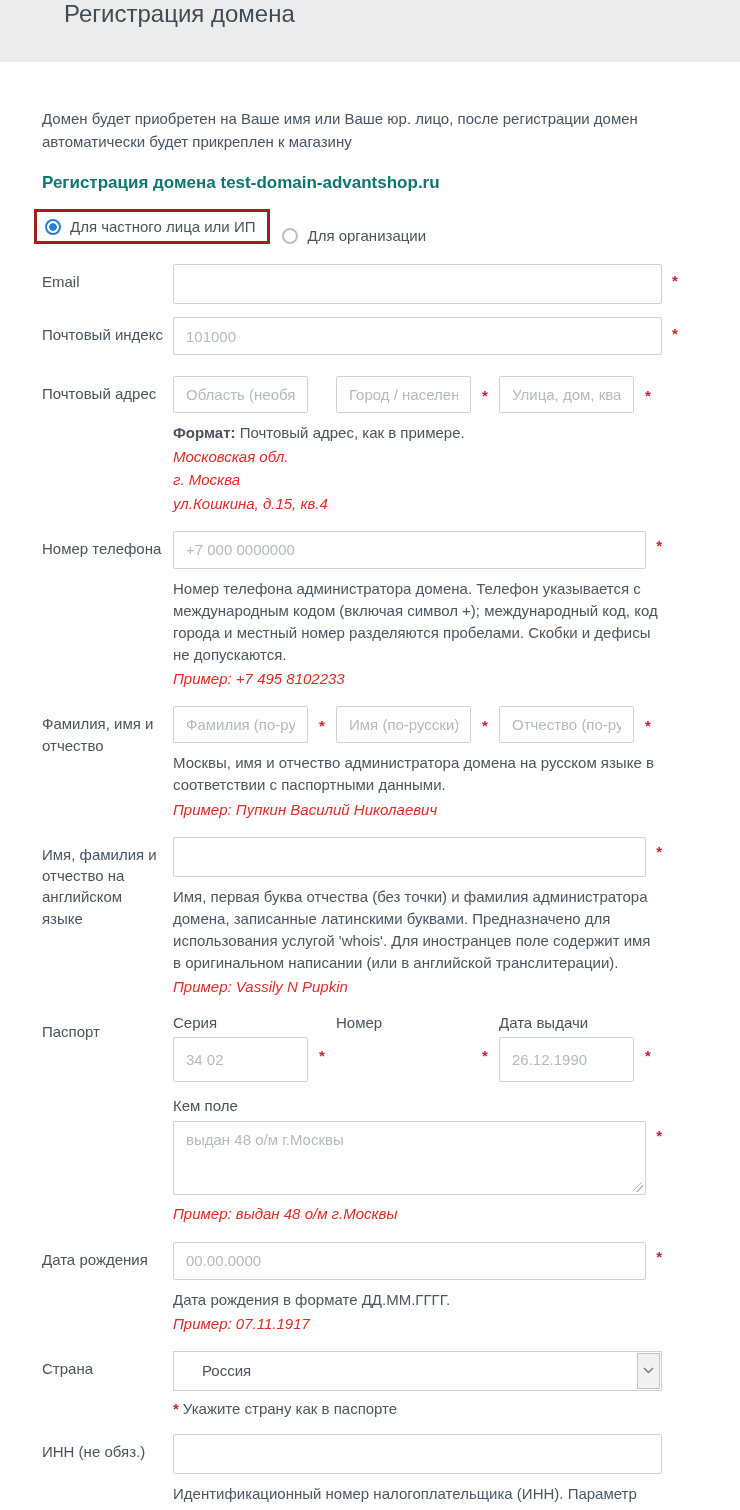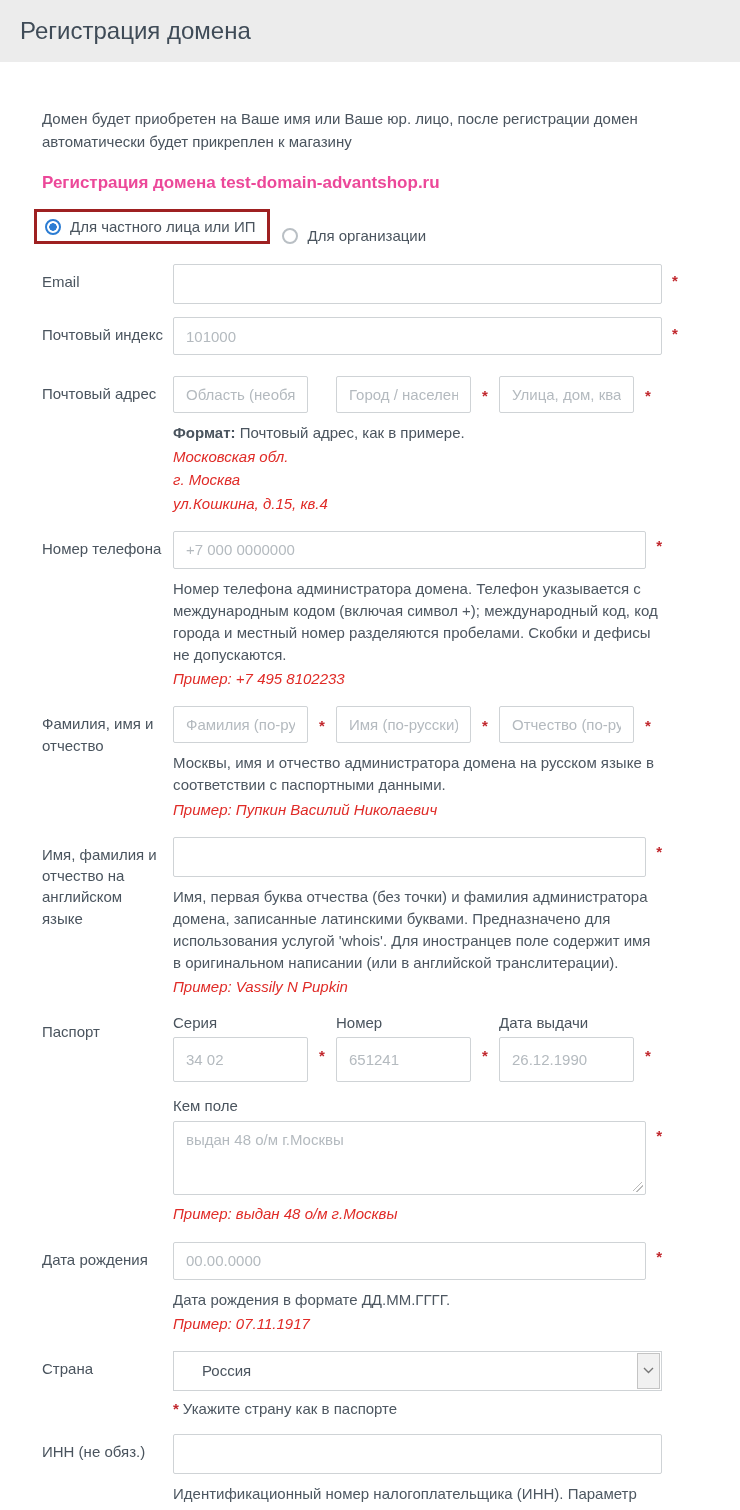--- a/index.html
+++ b/index.html
@@ -17,8 +17,7 @@
     background: #ececec;
     height: 62px;
     display: flex;
-    align-items: center;
-    padding-left: 20px;
+    padding-left: 64px;
   }
   .page-header .title {
     font-size: 24px;

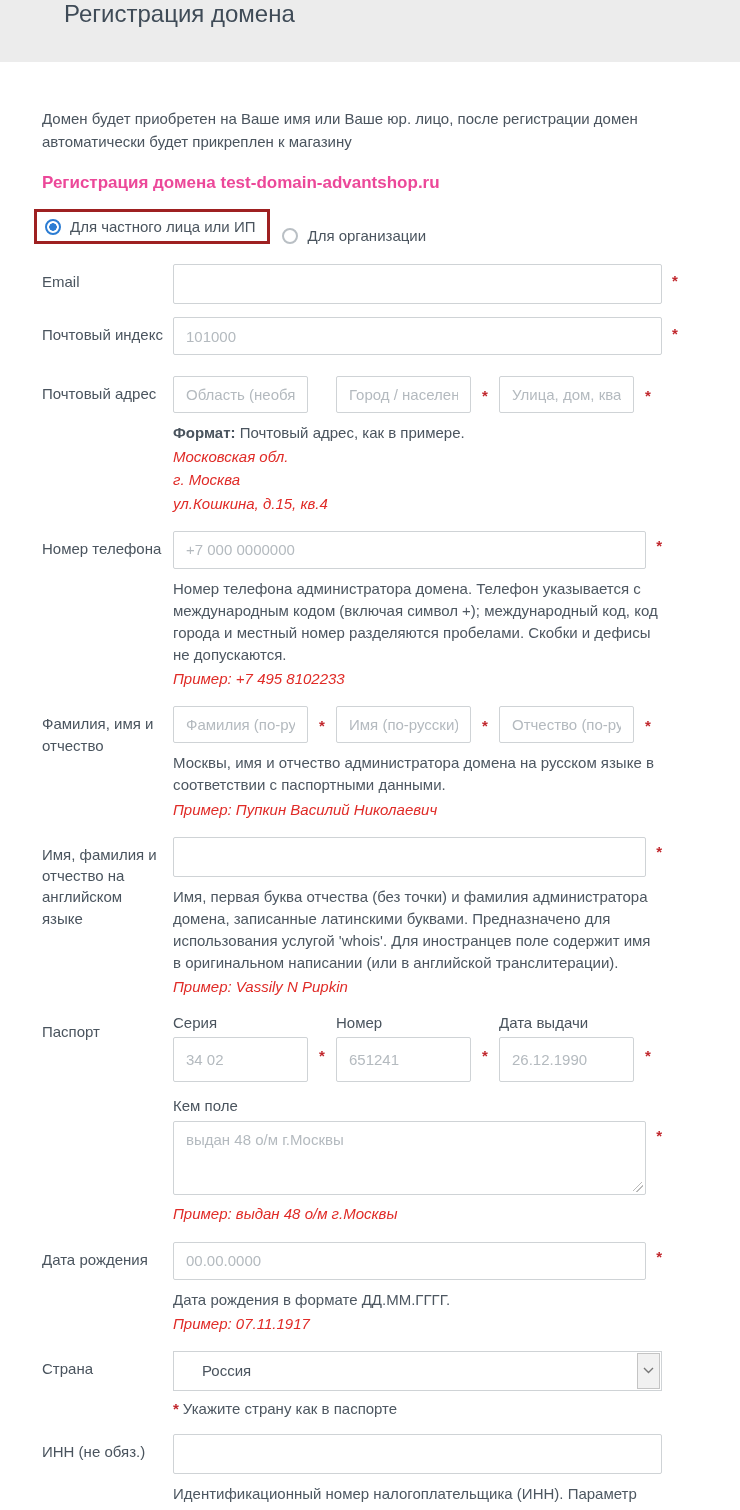--- a/index.html
+++ b/index.html
@@ -37,7 +37,7 @@
   .form-title {
     font-size: 17px;
     font-weight: 700;
-    color: #ec4899;
+    color: #0f766e;
     margin: 0 0 16px 0;
   }
 

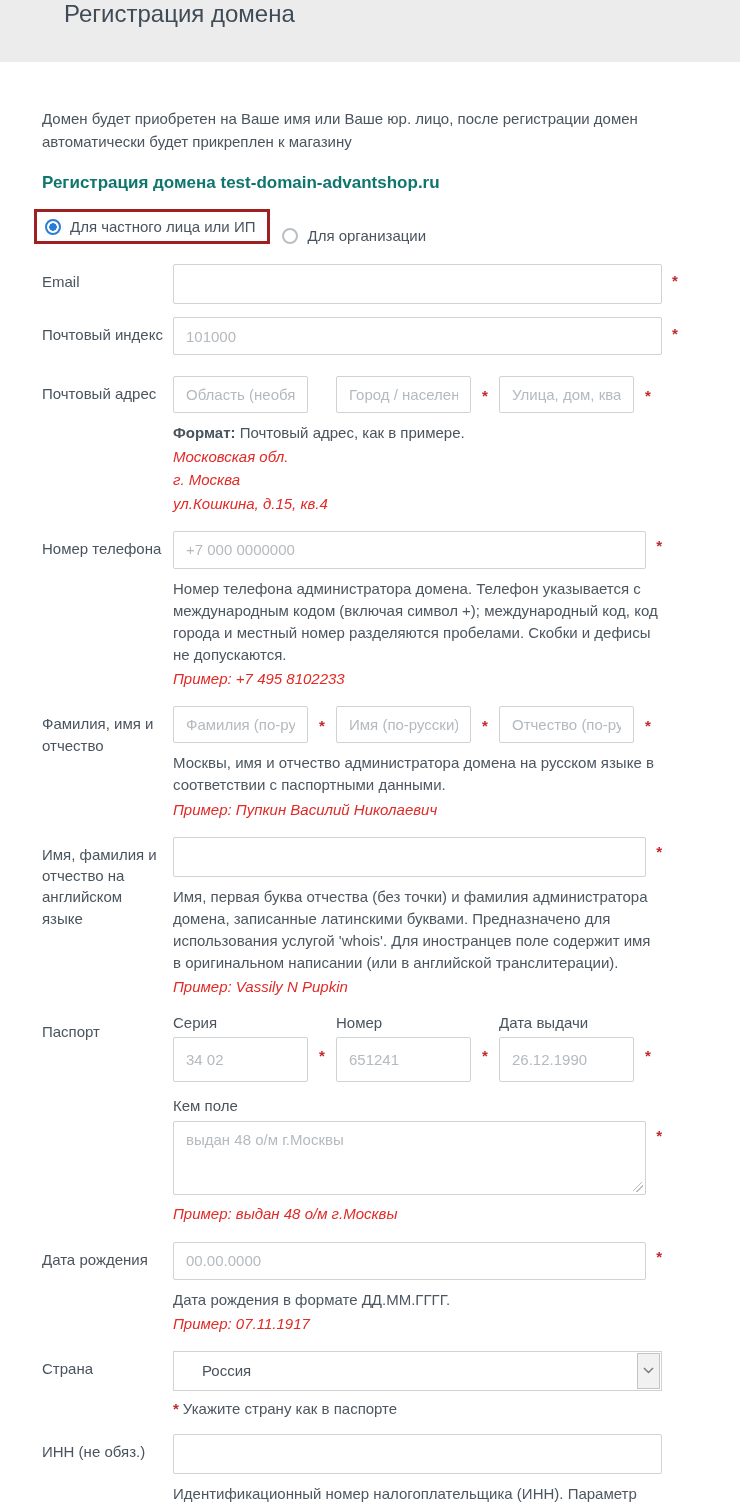--- a/index.html
+++ b/index.html
@@ -259,7 +259,6 @@
           <span class="psep star">*</span>
           <div class="pcol">
             <div class="pcol-label">Номер</div>
-            <input class="text-input" type="text" placeholder="651241" style="">
           </div>
           <span class="psep star">*</span>
           <div class="pcol">

